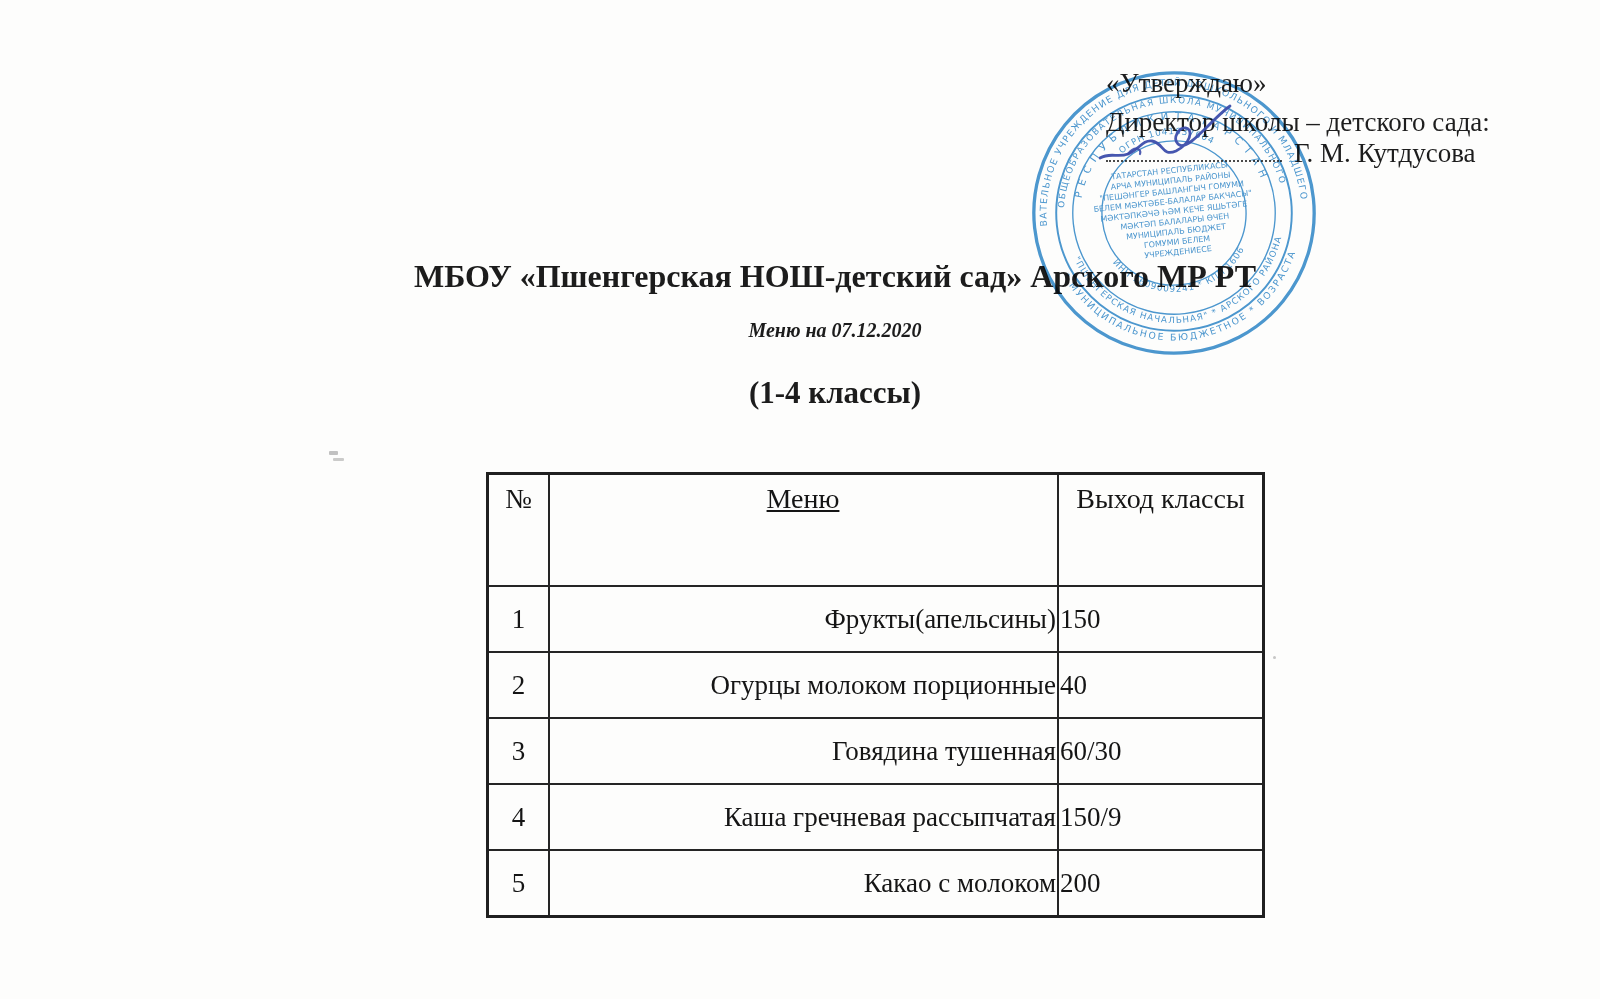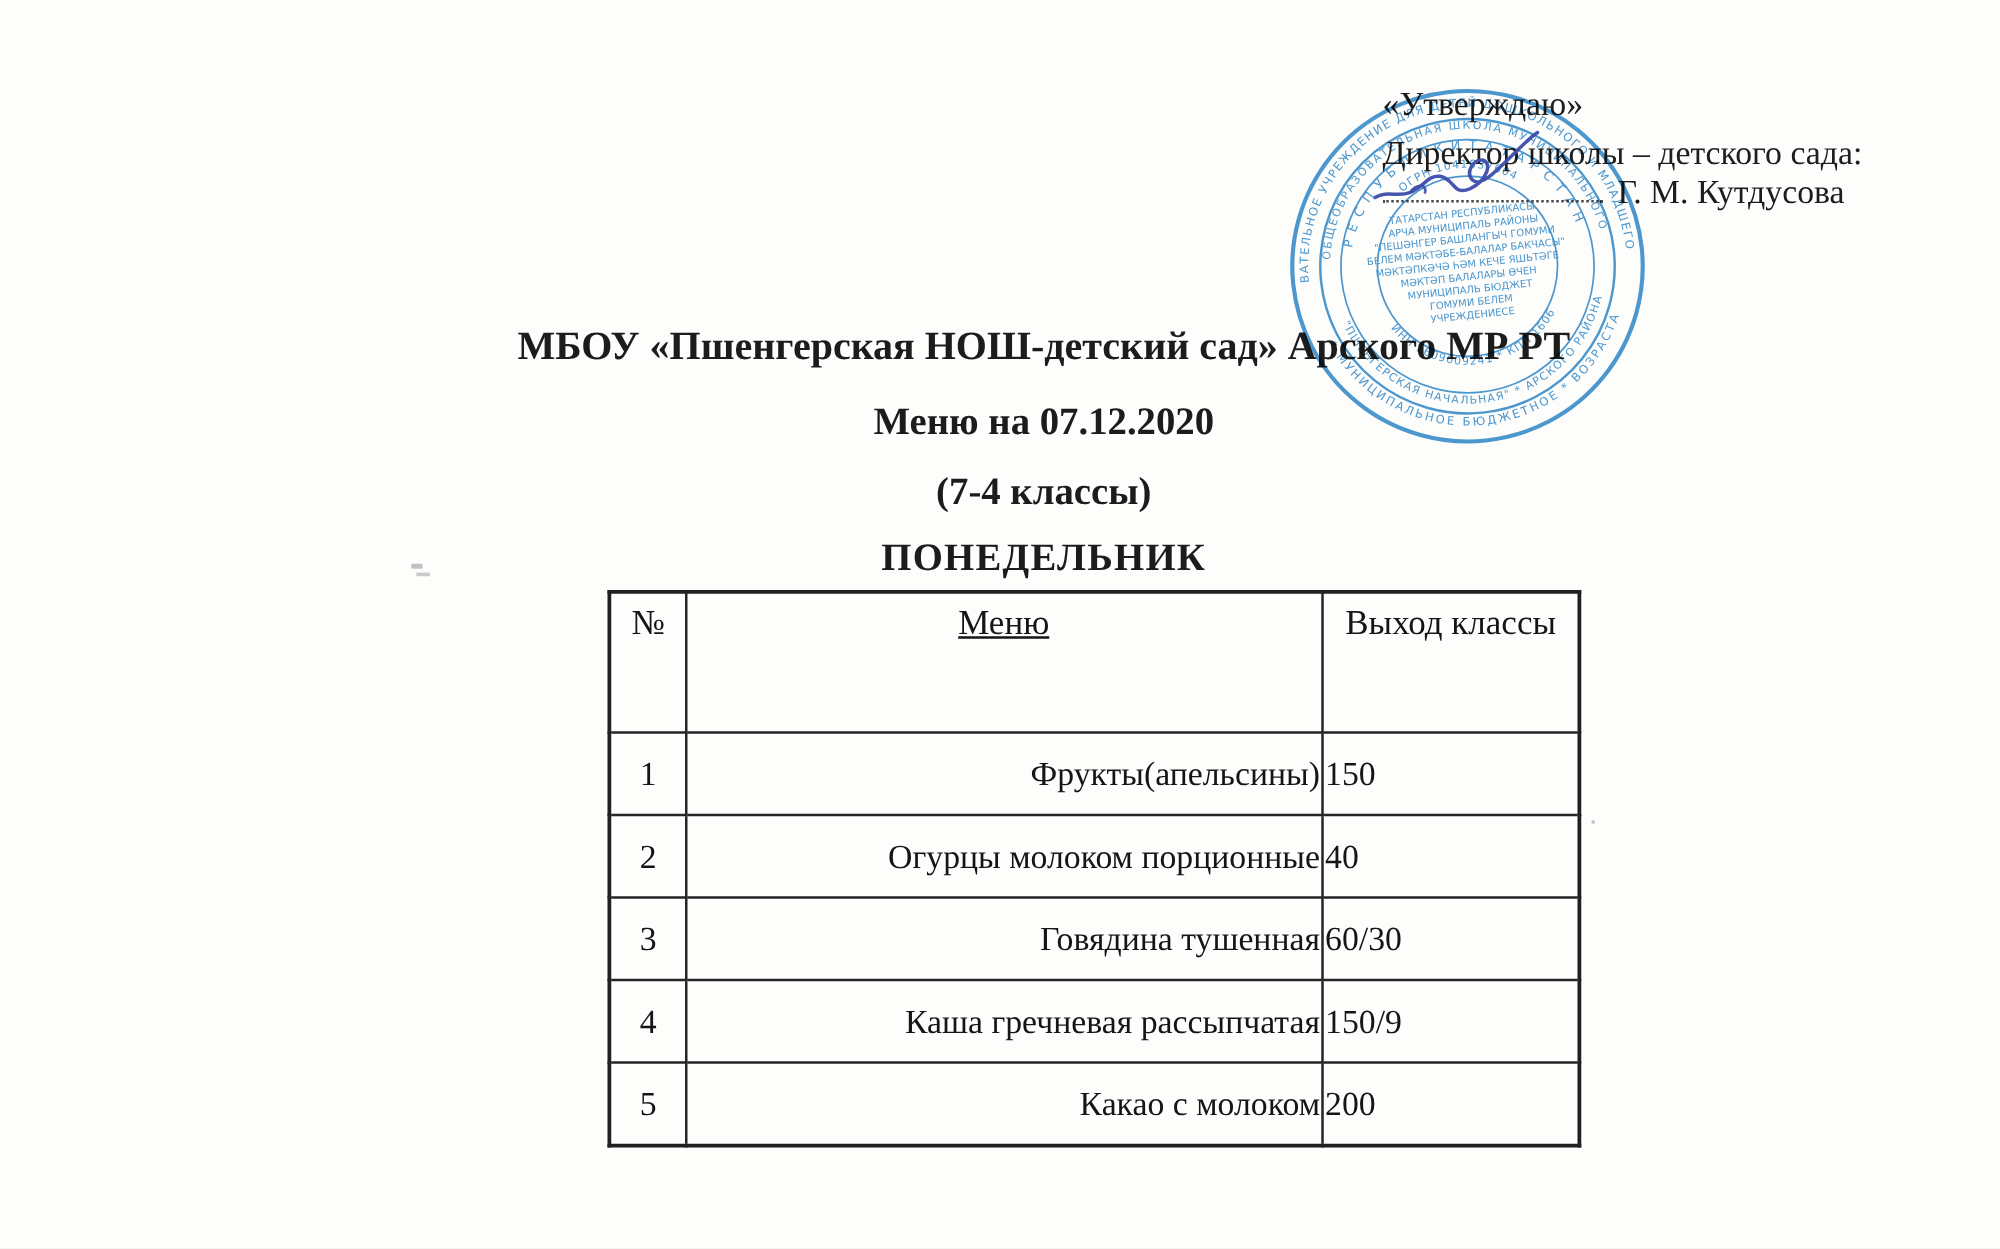--- a/index.html
+++ b/index.html
@@ -34,7 +34,7 @@
     font-weight:bold; white-space:nowrap;
   }
   .h-school{ top:258px; font-size:32px; }
-  .h-date{ top:319px; font-size:31px; }
+  .h-date{ top:319px; font-size:20px;font-style:italic; }
   .h-classes{ top:375px; font-size:31px; }
   .h-weekday{ top:428px; font-size:31px; letter-spacing:1px; }
   

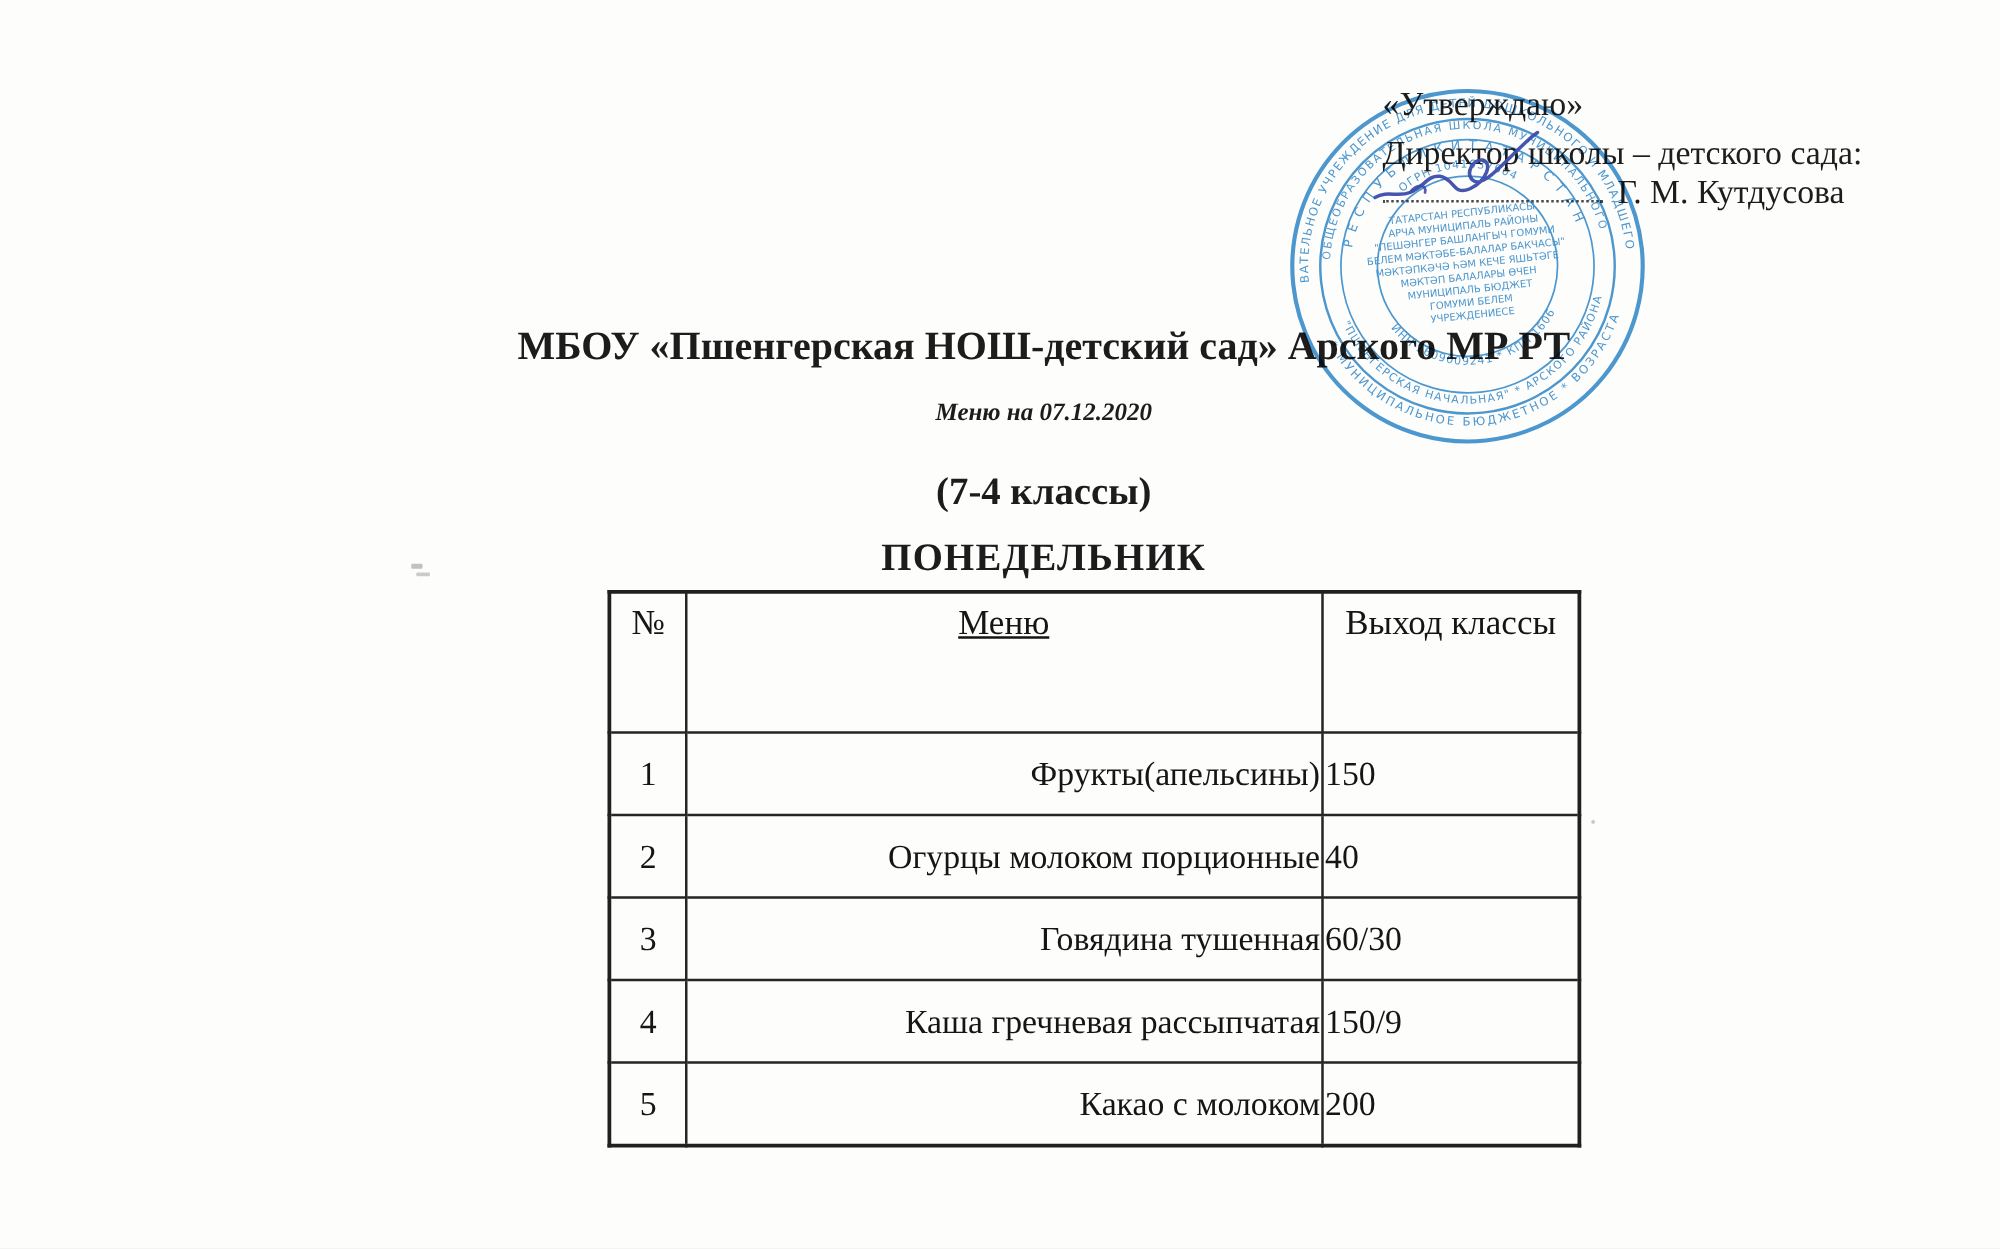--- a/index.html
+++ b/index.html
@@ -73,7 +73,7 @@
 
   <div class="heading h-school">МБОУ «Пшенгерская НОШ-детский сад» Арского МР РТ</div>
   <div class="heading h-date">Меню на 07.12.2020</div>
-  <div class="heading h-classes">(7-4 классы)</div>
+  <div class="heading h-classes">(1-4 классы)</div>
   <div class="heading h-weekday">ПОНЕДЕЛЬНИК</div>
 
   <svg class="stamp-svg" viewBox="0 0 300 300">

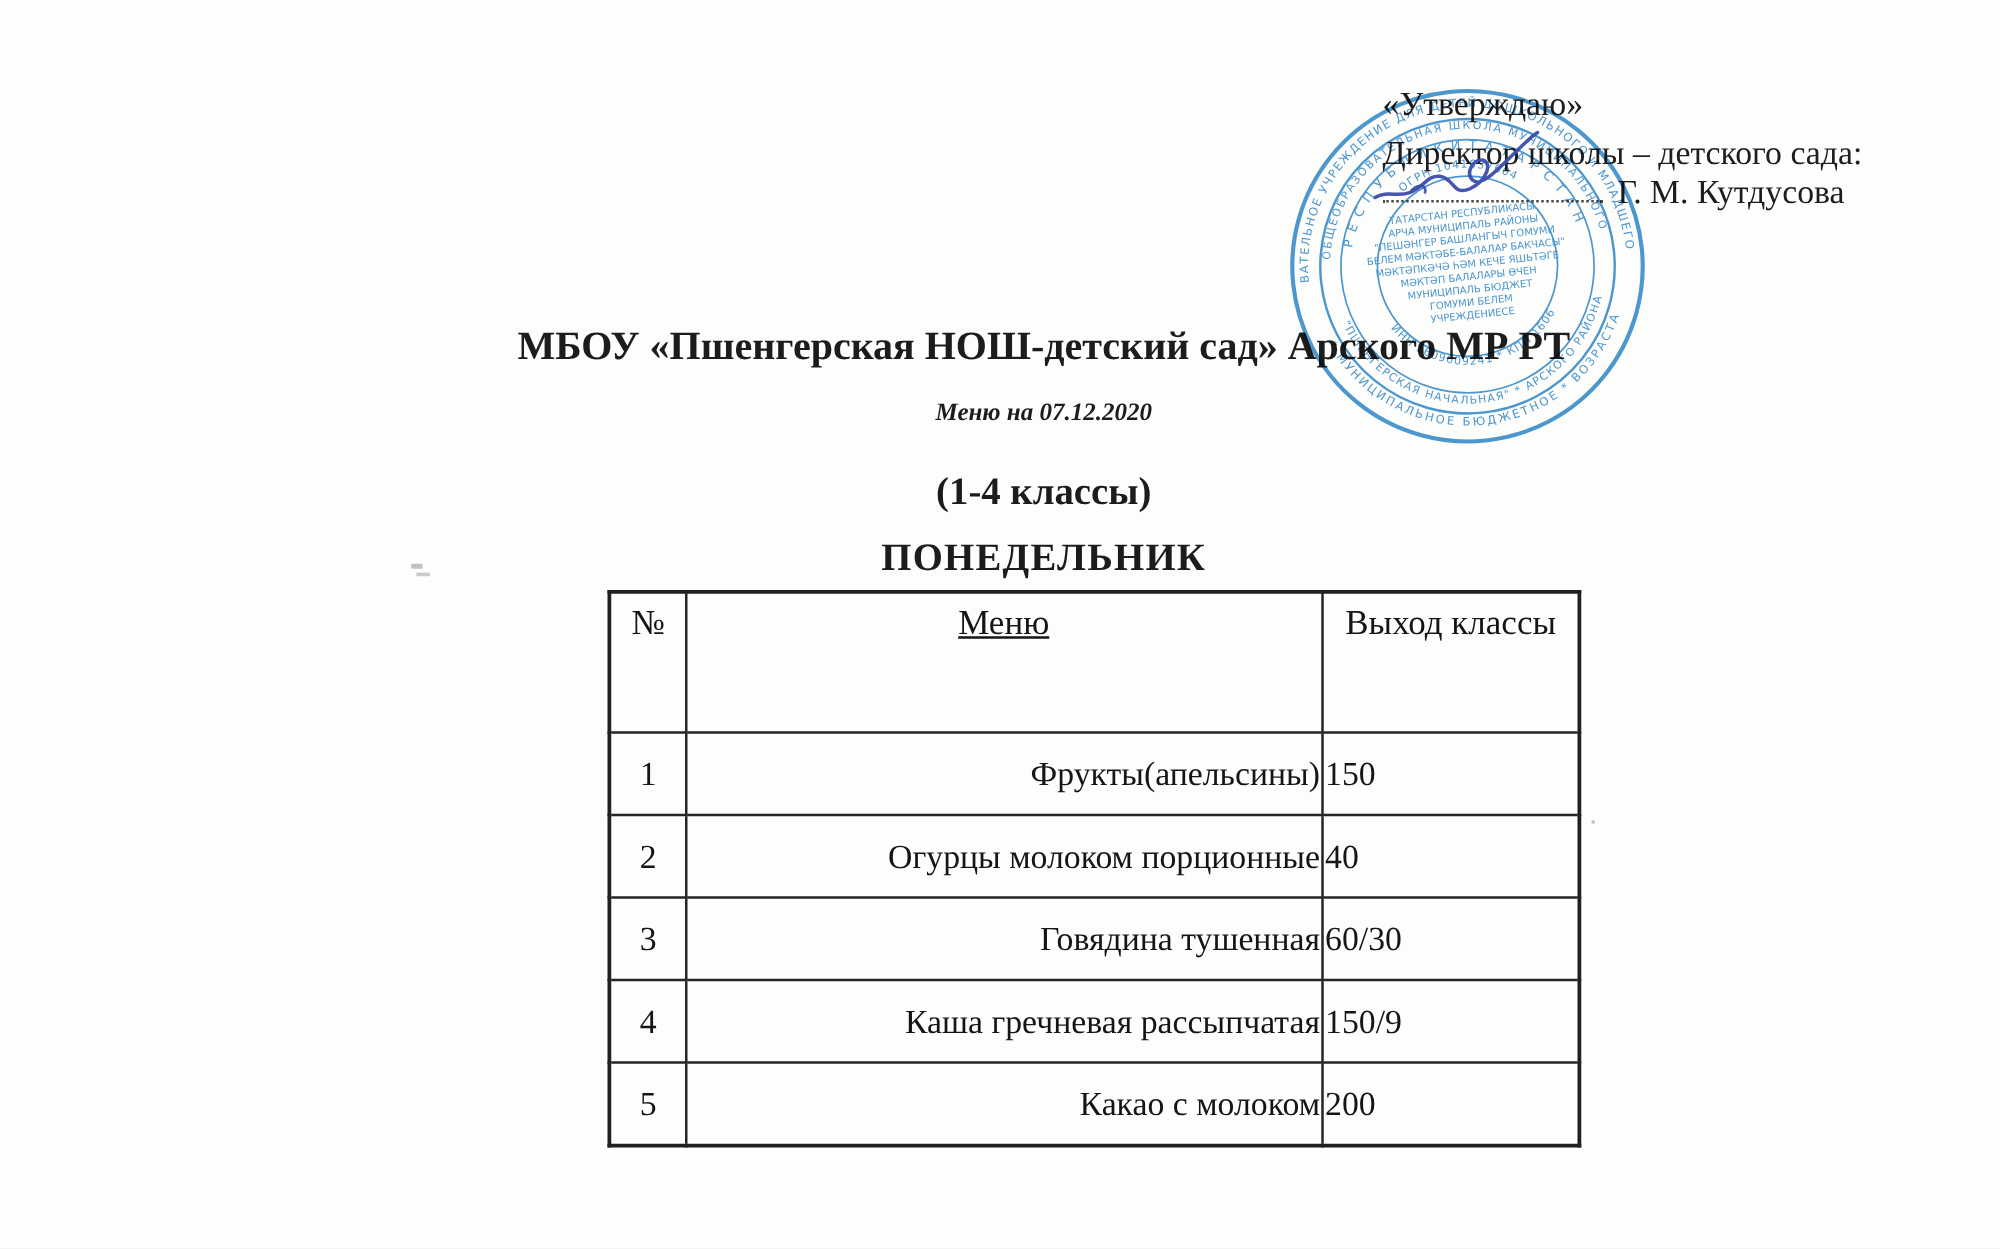--- a/index.html
+++ b/index.html
@@ -74,7 +74,6 @@
   <div class="heading h-school">МБОУ «Пшенгерская НОШ-детский сад» Арского МР РТ</div>
   <div class="heading h-date">Меню на 07.12.2020</div>
   <div class="heading h-classes">(1-4 классы)</div>
-  <div class="heading h-weekday">ПОНЕДЕЛЬНИК</div>
 
   <svg class="stamp-svg" viewBox="0 0 300 300">
     <defs>

